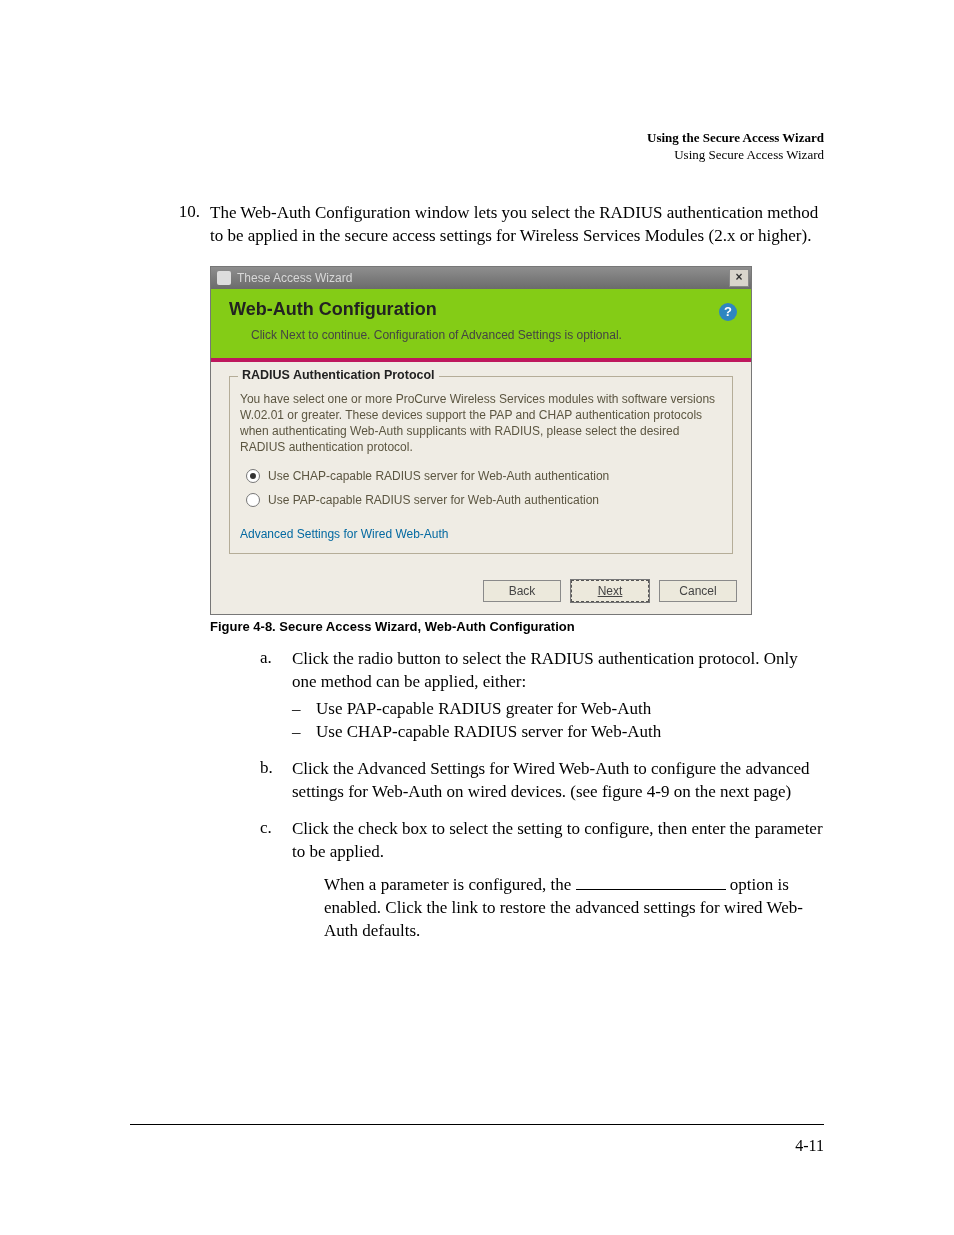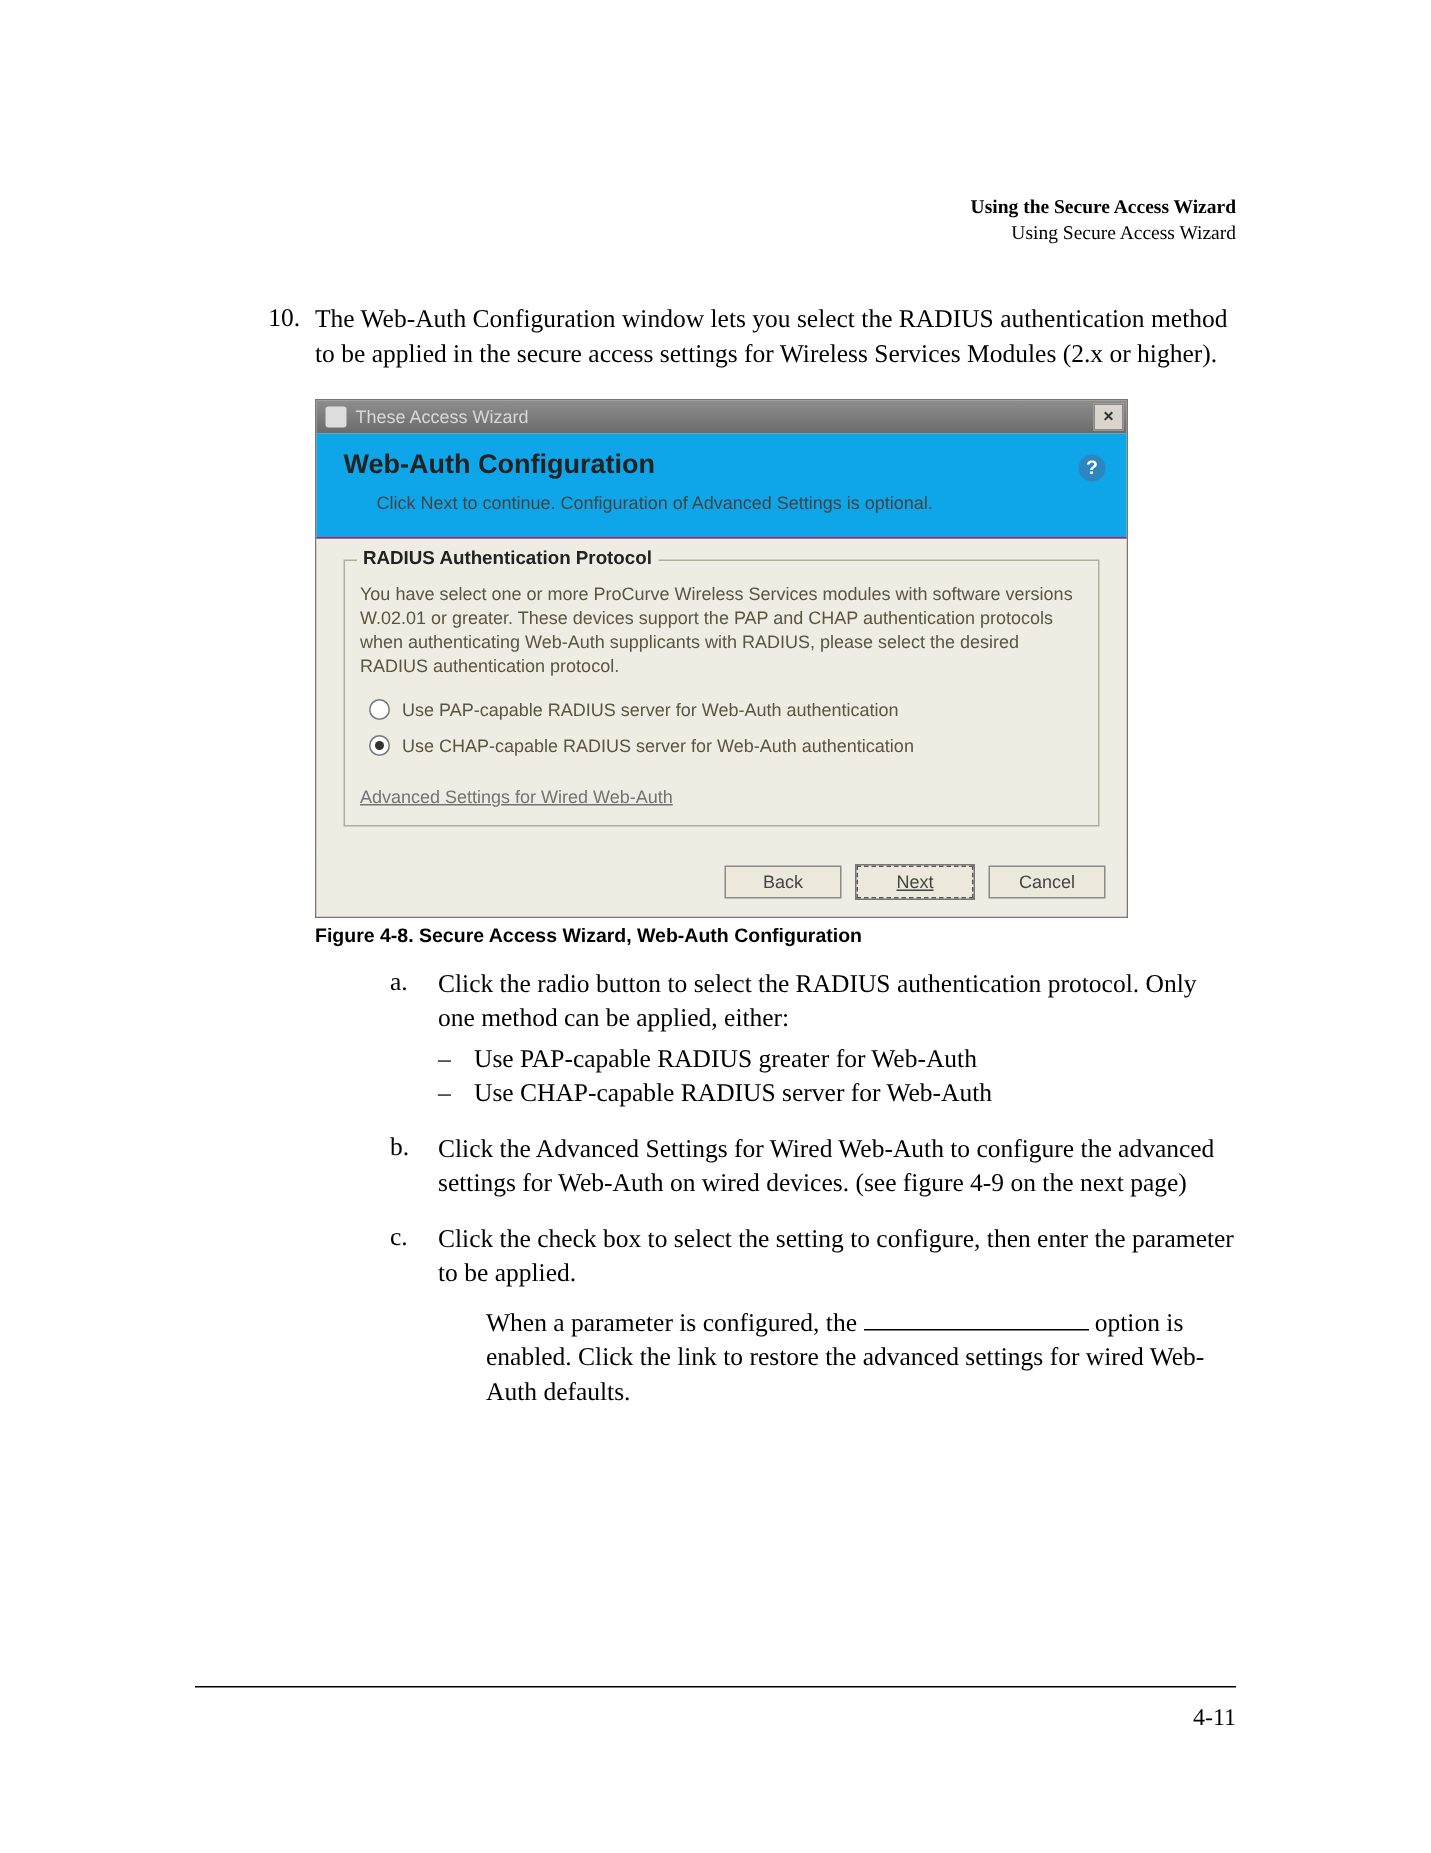--- a/index.html
+++ b/index.html
@@ -79,8 +79,8 @@
   }
   .ss-headerpanel {
     padding: 10px 18px 16px 18px;
-    border-bottom: 1px solid #be185d;
-    background: #0ea5e9;
+    border-bottom: 4px solid #be185d;
+    background: #84cc16;
     position: relative;
   }
   .ss-headerpanel h2 {

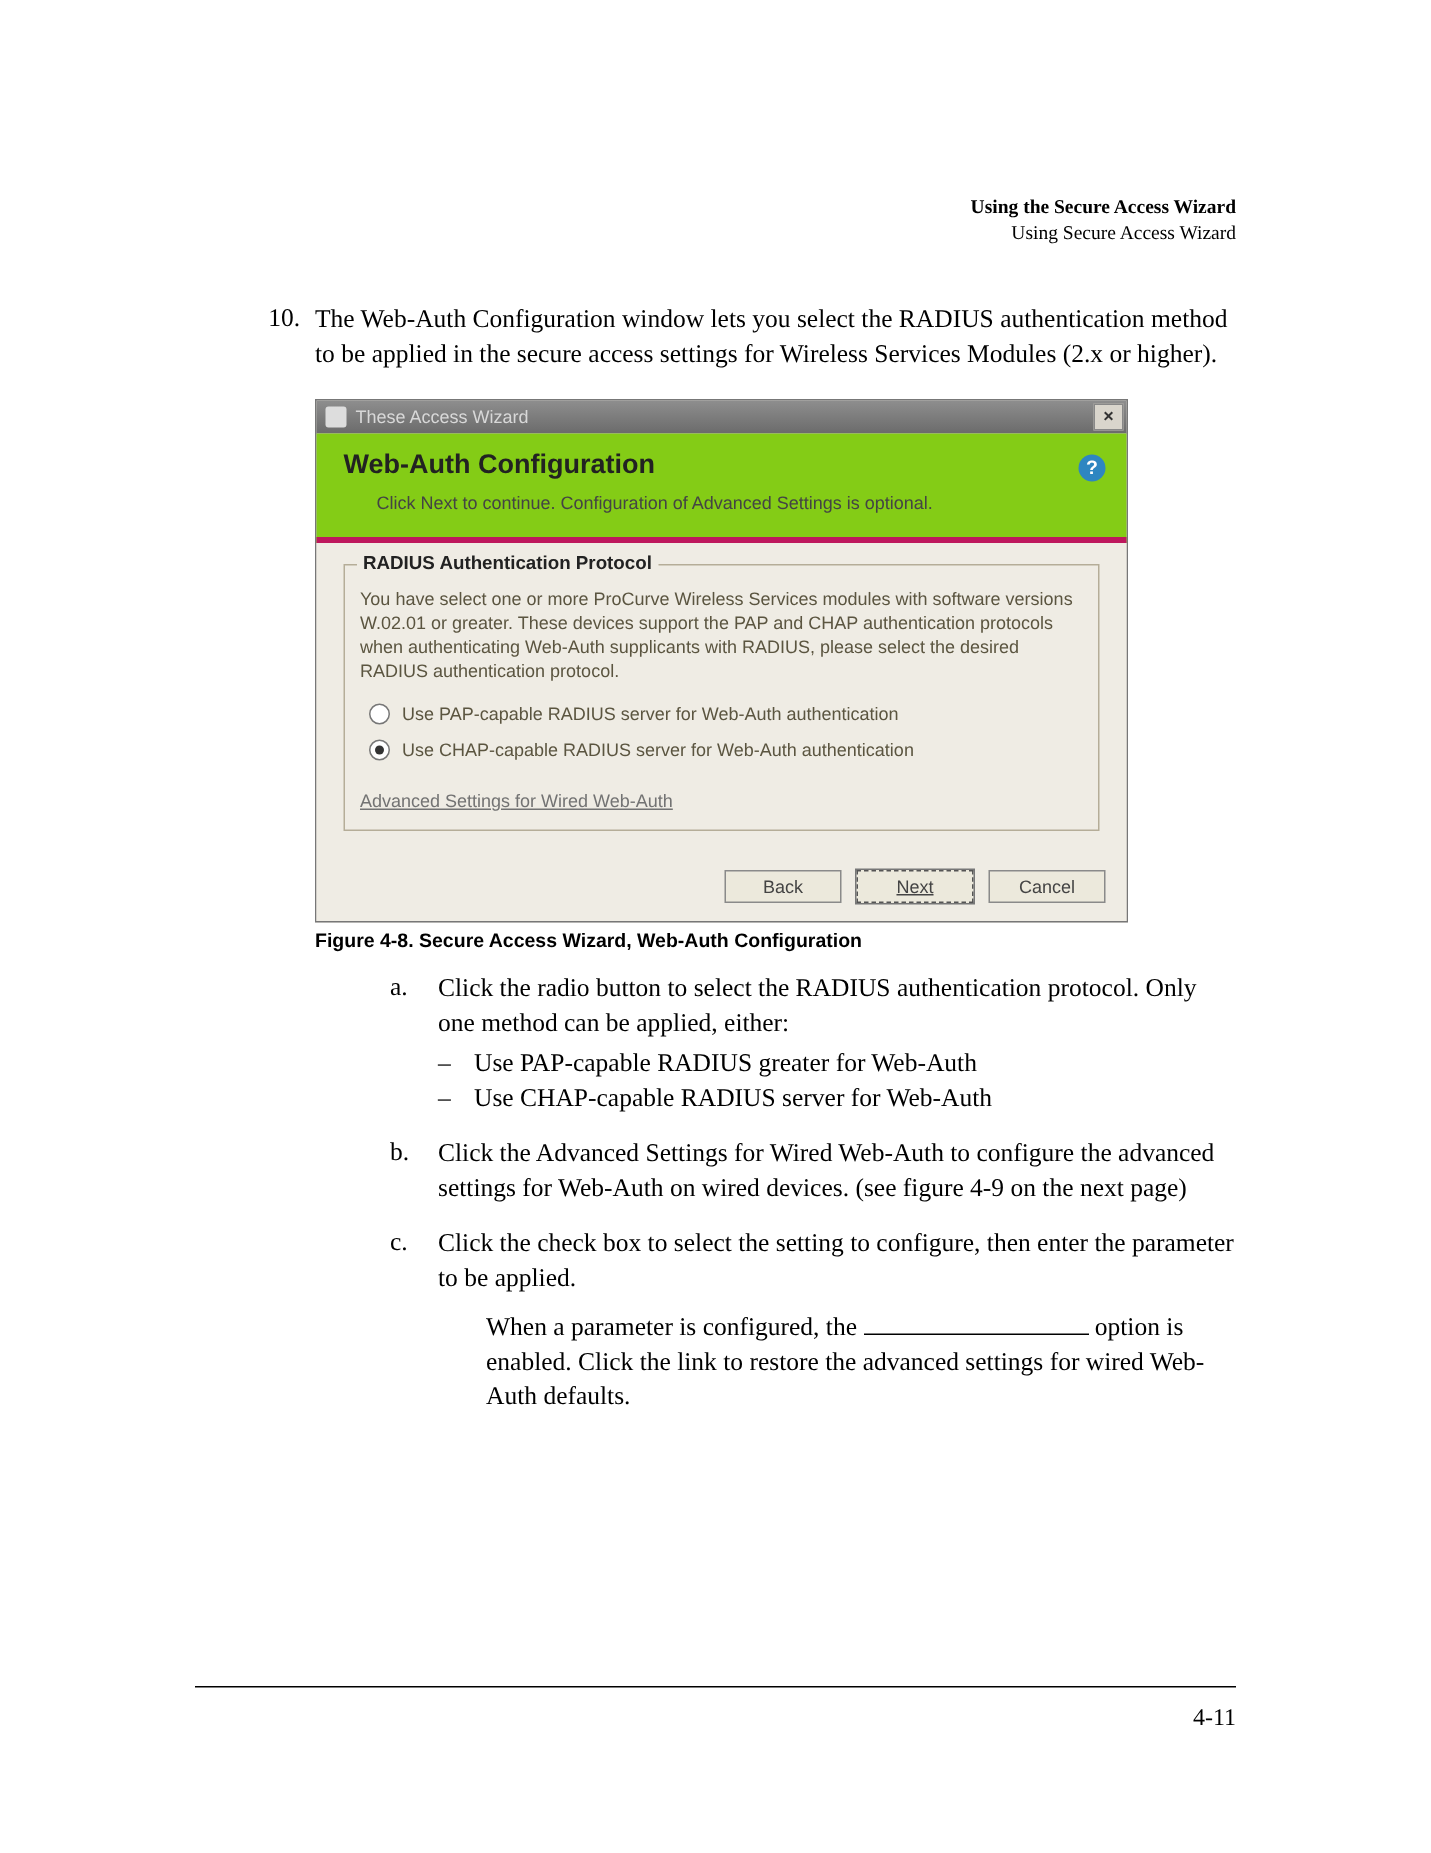--- a/index.html
+++ b/index.html
@@ -279,12 +279,12 @@
         <div class="group-text">You have select one or more ProCurve Wireless Services modules with software versions W.02.01 or greater. These devices support the PAP and CHAP authentication protocols when authenticating Web-Auth supplicants with RADIUS, please select the desired RADIUS authentication protocol.</div>
 
         <div class="radio-row">
+          <span class="radio sel"></span>
+          <span>Use CHAP-capable RADIUS server for Web-Auth authentication</span>
+        </div>
+        <div class="radio-row">
           <span class="radio"></span>
           <span>Use PAP-capable RADIUS server for Web-Auth authentication</span>
-        </div>
-        <div class="radio-row">
-          <span class="radio sel"></span>
-          <span>Use CHAP-capable RADIUS server for Web-Auth authentication</span>
         </div>
 
         <div class="link">Advanced Settings for Wired Web-Auth</div>

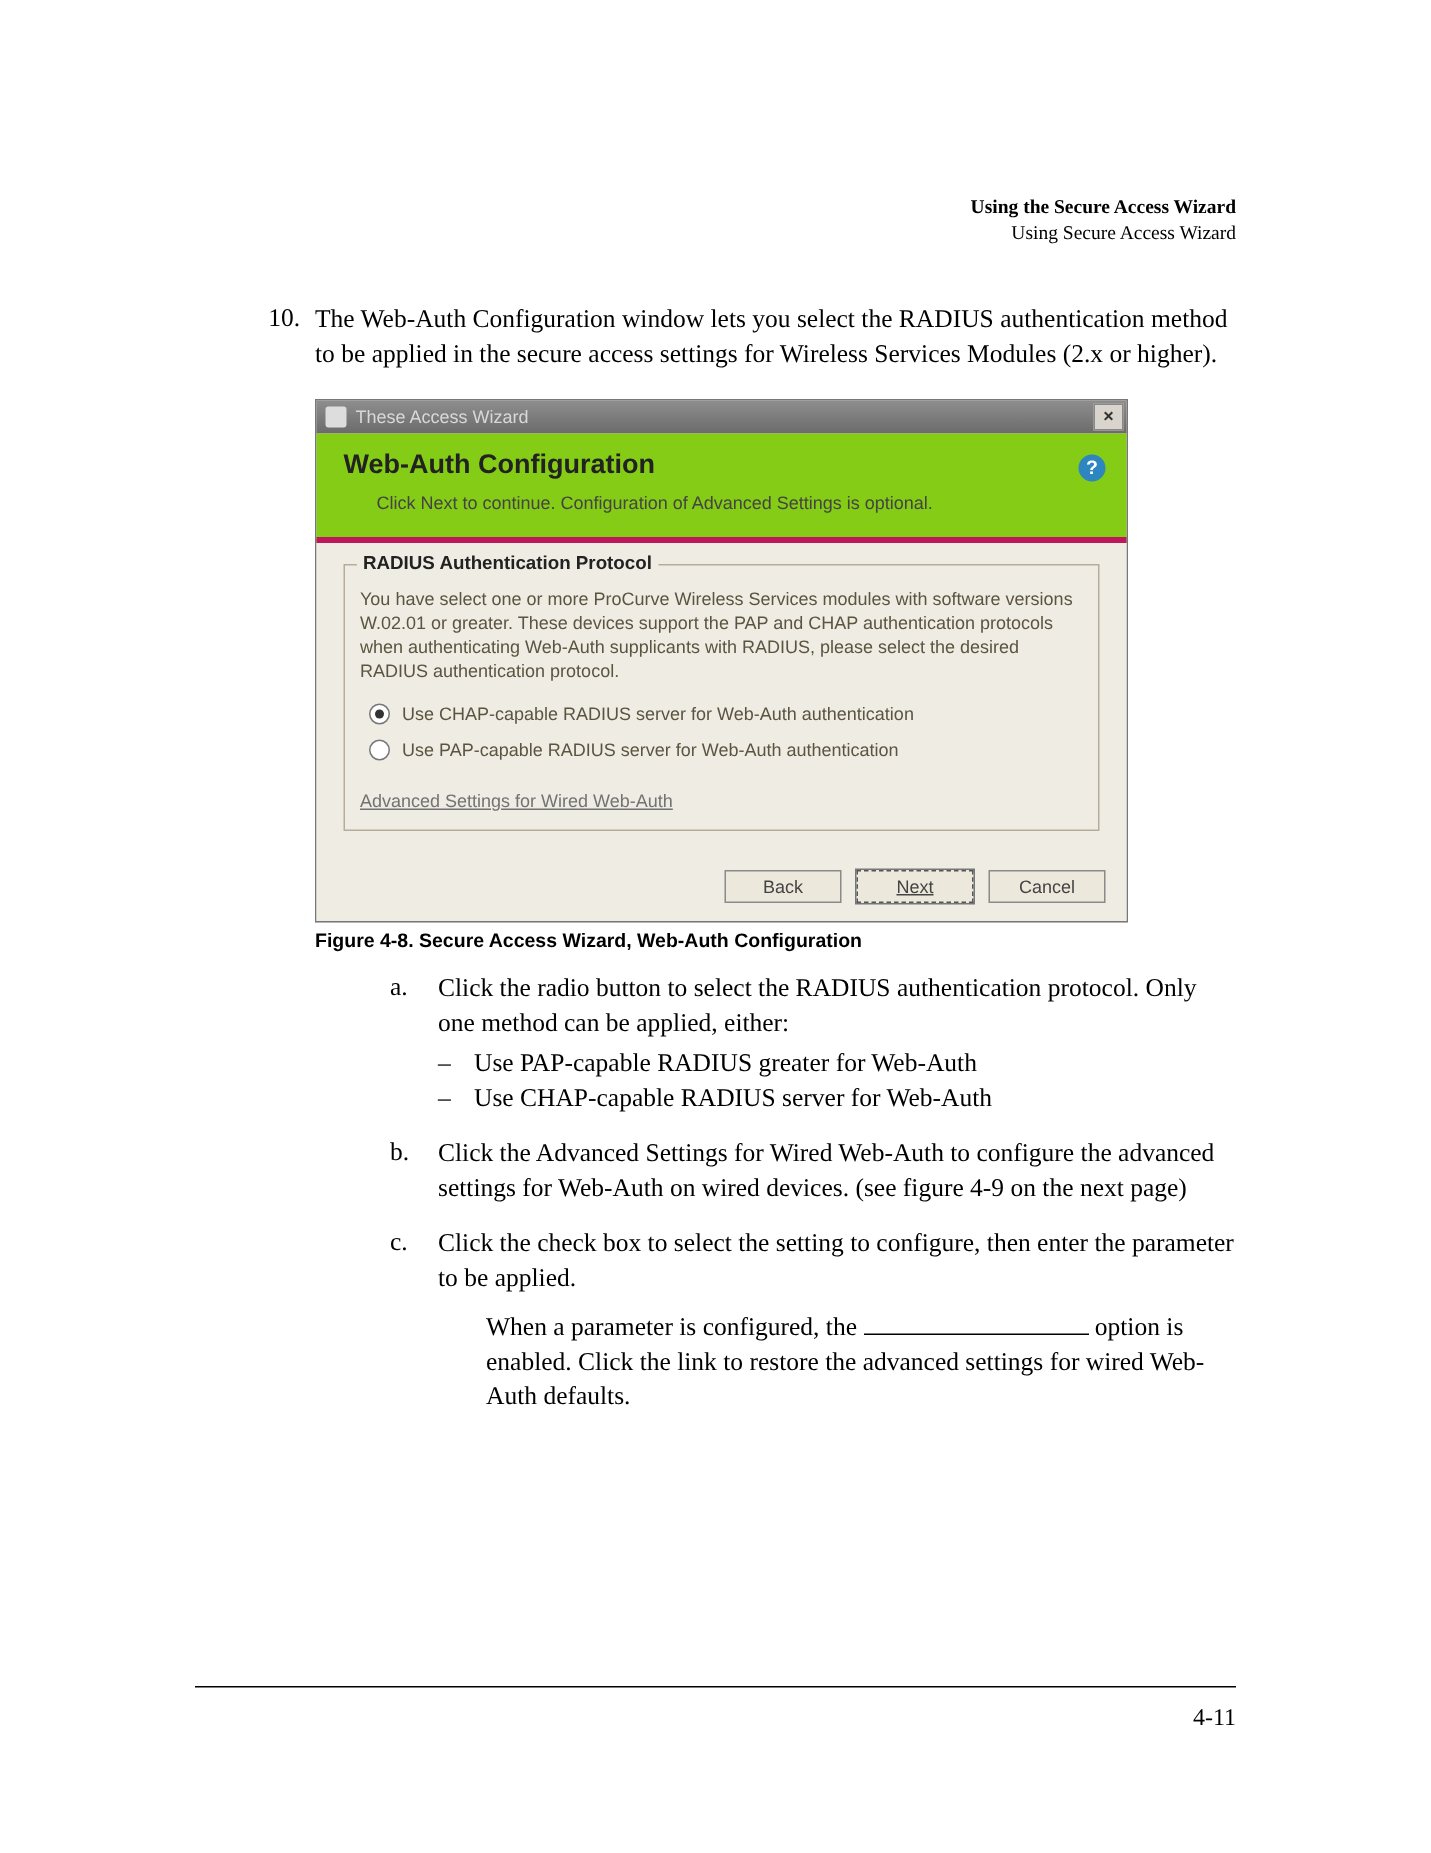--- a/index.html
+++ b/index.html
@@ -160,8 +160,7 @@
     background: #333;
   }
   .link {
-    color: #737373;
-    text-decoration: underline;
+    color: #0369a1;
     font-size: 12px;
     margin: 20px 0 0 0;
   }

